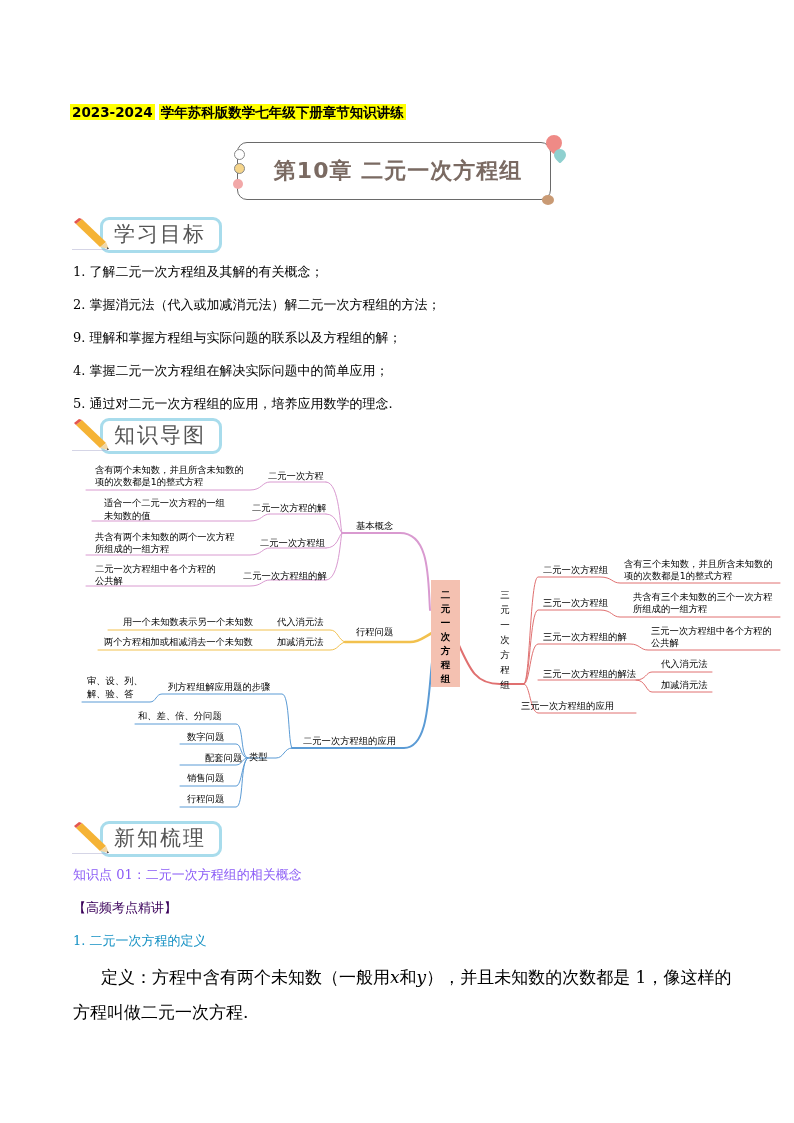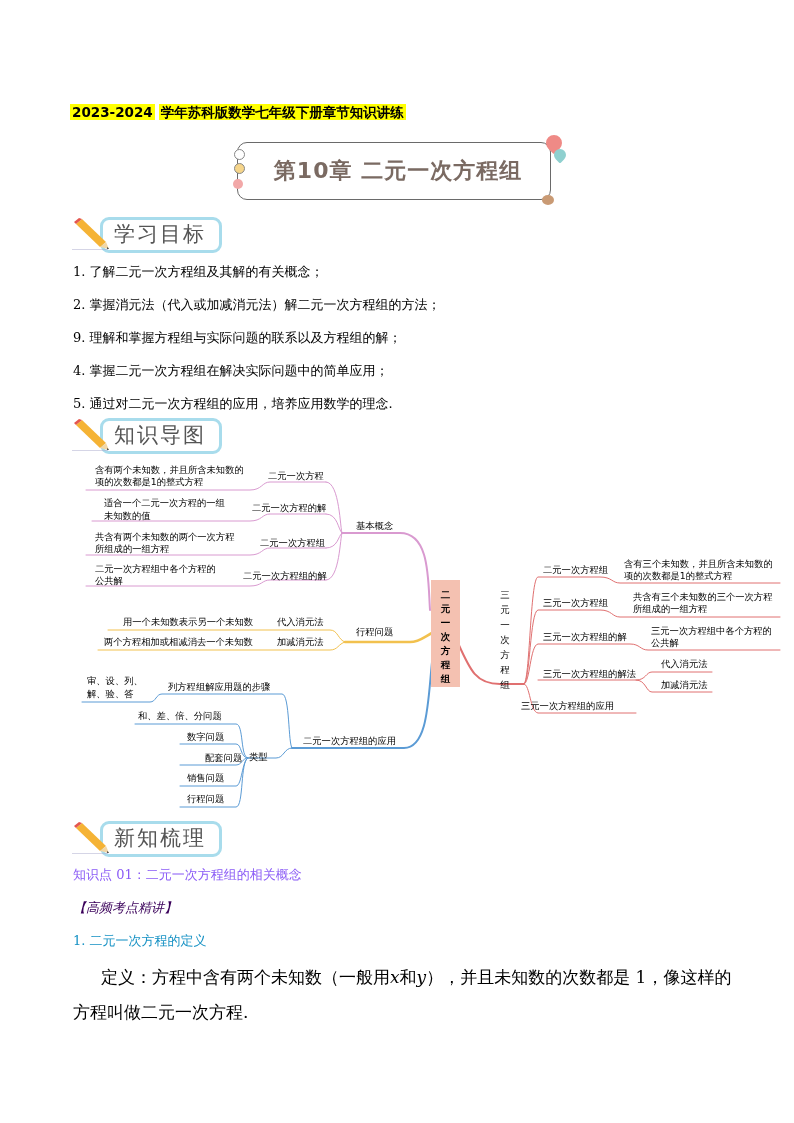--- a/index.html
+++ b/index.html
@@ -27,7 +27,7 @@
   .mm-text { font-family: "DejaVu Sans", "Liberation Sans", sans-serif; font-size: 9.5px; fill: #000; }
 
   .kp-title { left: 73px; top: 866px; font-size: 13px; color: #8b5cf6; }
-  .kp-sub { left: 73px; top: 899px; font-size: 13px; color: #3a005a; font-style: italic; }
+  .kp-sub { left: 73px; top: 899px; font-size: 13px; color: #3a005a; }
   .kp-def { left: 73px; top: 932px; font-size: 13px; color: #1591c4; }
   .para { left: 73px; top: 960px; width: 660px; font-size: 17px; line-height: 35px; text-indent: 28px; }
   .para i { font-style: italic; font-family: "DejaVu Serif", serif; }

